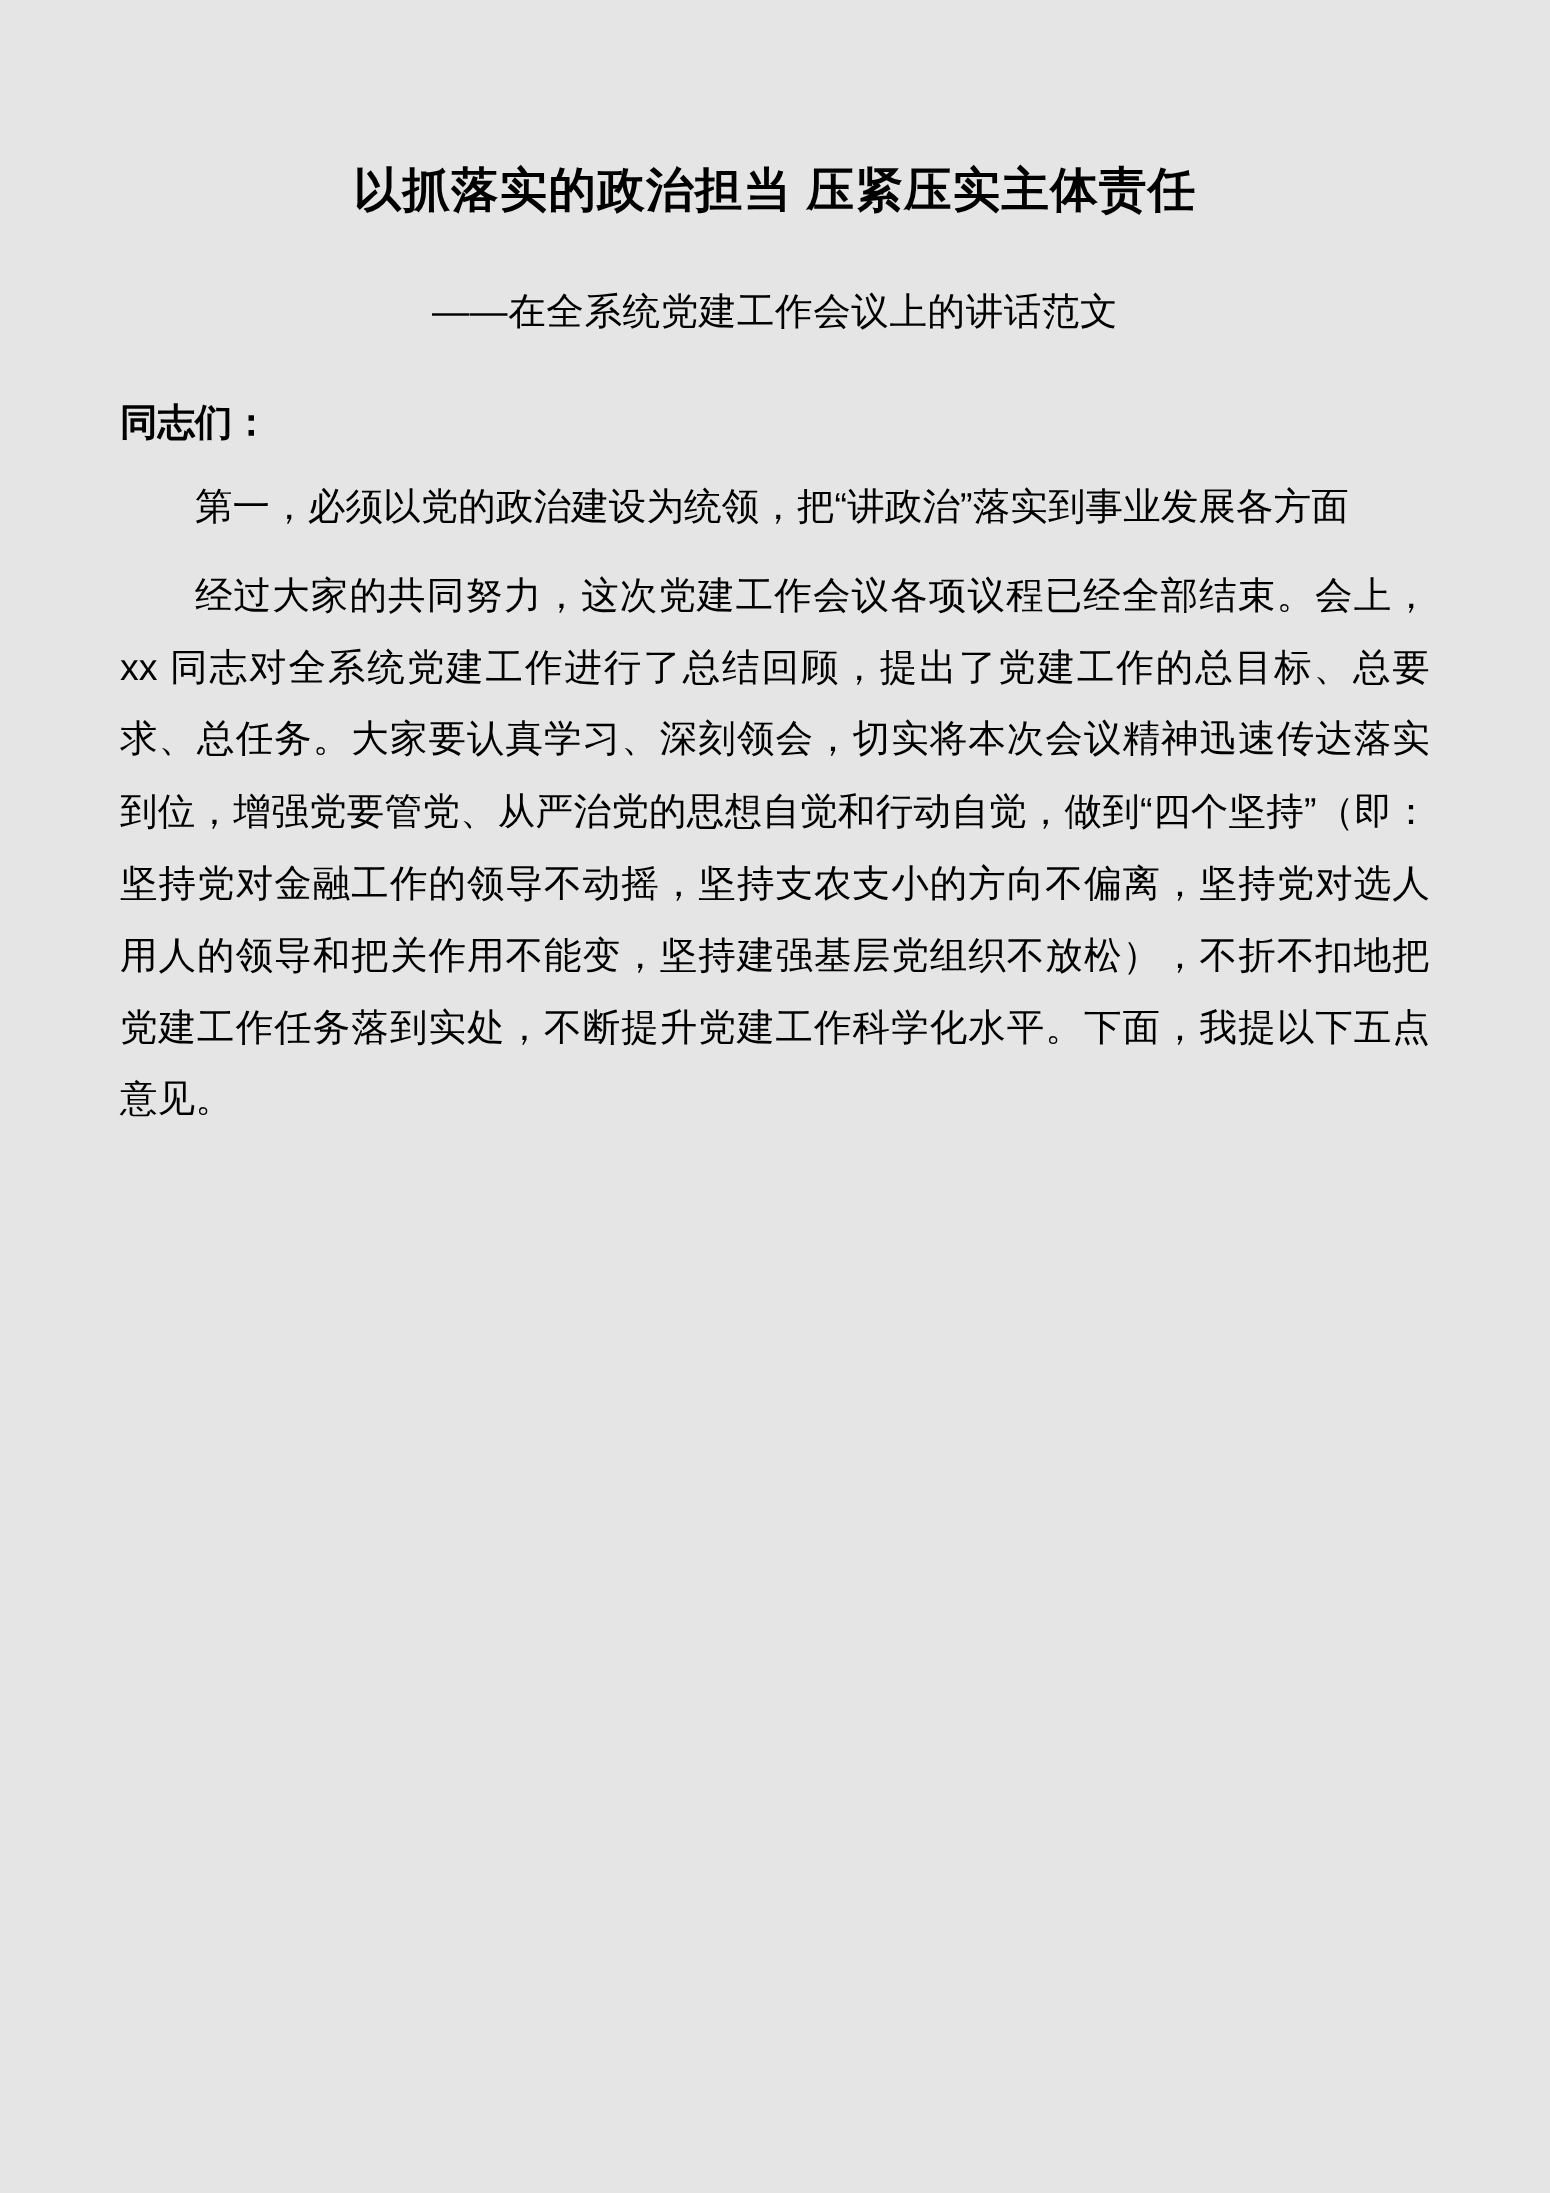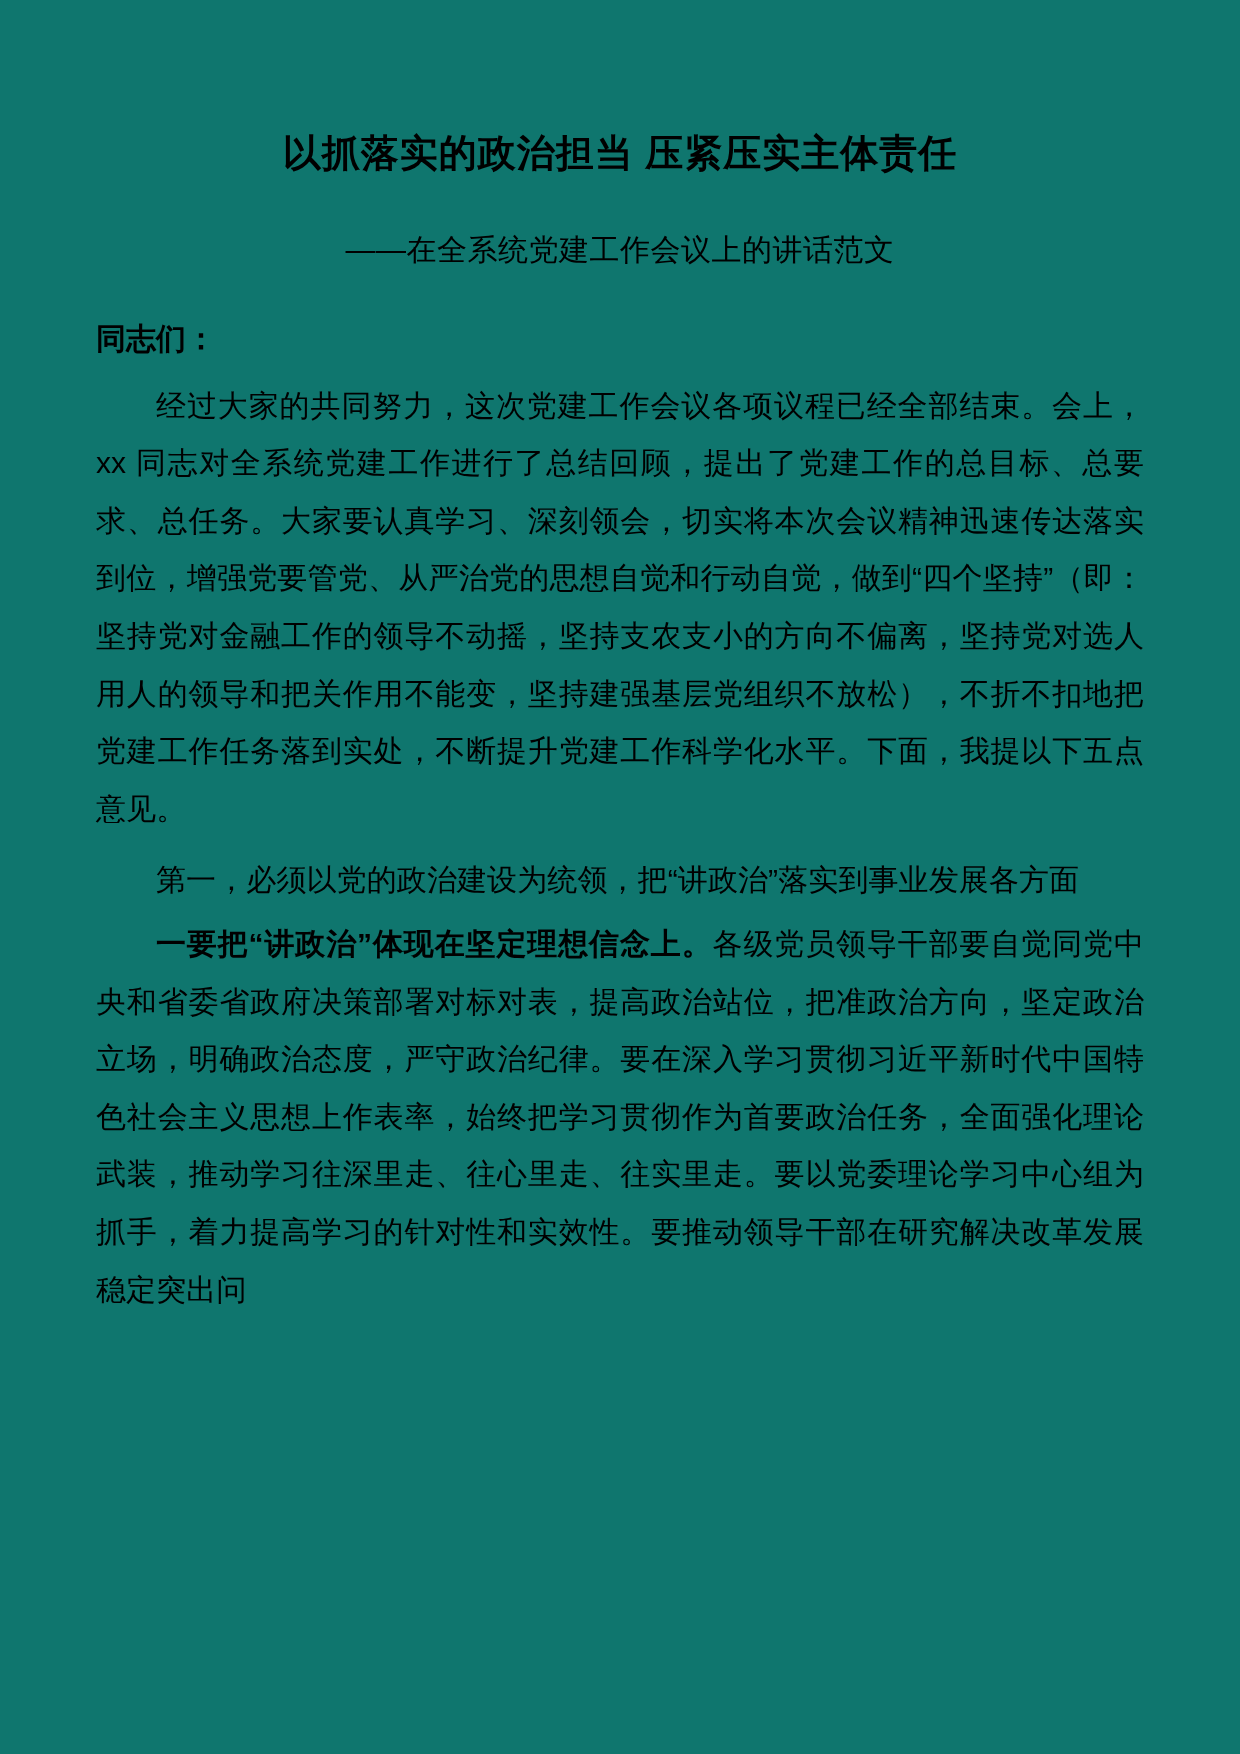--- a/index.html
+++ b/index.html
@@ -17,7 +17,7 @@
     width: 1240px;
     height: 1754px;
     margin: 0 auto;
-    background: #0f766e;
+    background: #e5e5e5;
     box-sizing: border-box;
     padding: 96px 96px 60px 96px;
     overflow: hidden;

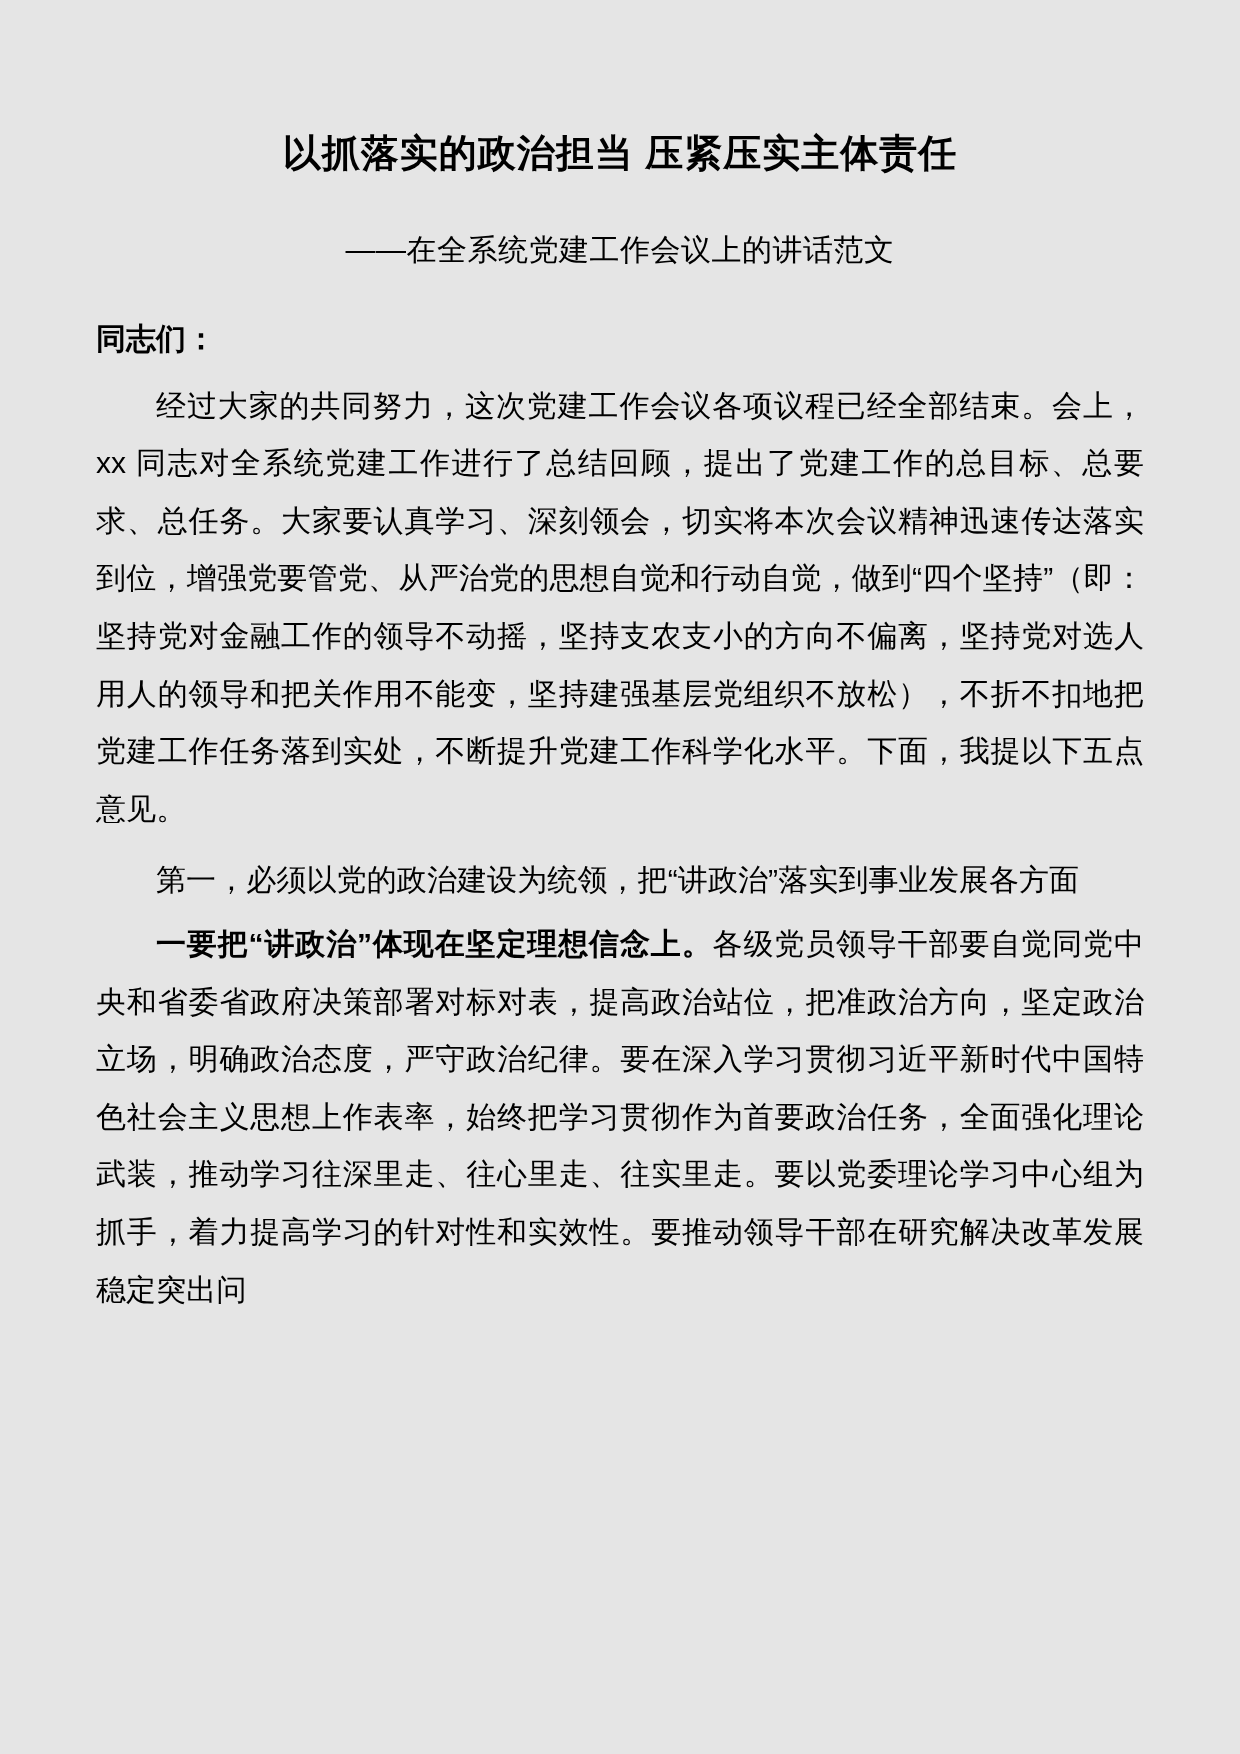--- a/index.html
+++ b/index.html
@@ -75,9 +75,9 @@
 
   <div class="salutation">同志们：</div>
 
+  <p class="body-para">第一，必须以党的政治建设为统领，把“讲政治”落实到事业发展各方面</p>
+
   <p class="body-para">经过大家的共同努力，这次党建工作会议各项议程已经全部结束。会上，xx 同志对全系统党建工作进行了总结回顾，提出了党建工作的总目标、总要求、总任务。大家要认真学习、深刻领会，切实将本次会议精神迅速传达落实到位，增强党要管党、从严治党的思想自觉和行动自觉，做到“四个坚持”（即：坚持党对金融工作的领导不动摇，坚持支农支小的方向不偏离，坚持党对选人用人的领导和把关作用不能变，坚持建强基层党组织不放松），不折不扣地把党建工作任务落到实处，不断提升党建工作科学化水平。下面，我提以下五点意见。</p>
-
-  <p class="body-para">第一，必须以党的政治建设为统领，把“讲政治”落实到事业发展各方面</p>
 
   <p class="body-para tight"><span class="lead-bold">一要把“讲政治”体现在坚定理想信念上。</span><span>各级党员领导干部要自觉同党中央和省委省政府决策部署对标对表，提高政治站位，把准政治方向，坚定政治立场，明确政治态度，严守政治纪律。要在深入学习贯彻习近平新时代中国特色社会主义思想上作表率，始终把学习贯彻作为首要政治任务，全面强化理论武装，推动学习往深里走、往心里走、往实里走。要以党委理论学习中心组为抓手，着力提高学习的针对性和实效性。要推动领导干部在研究解决改革发展稳定突出问</span></p>
 

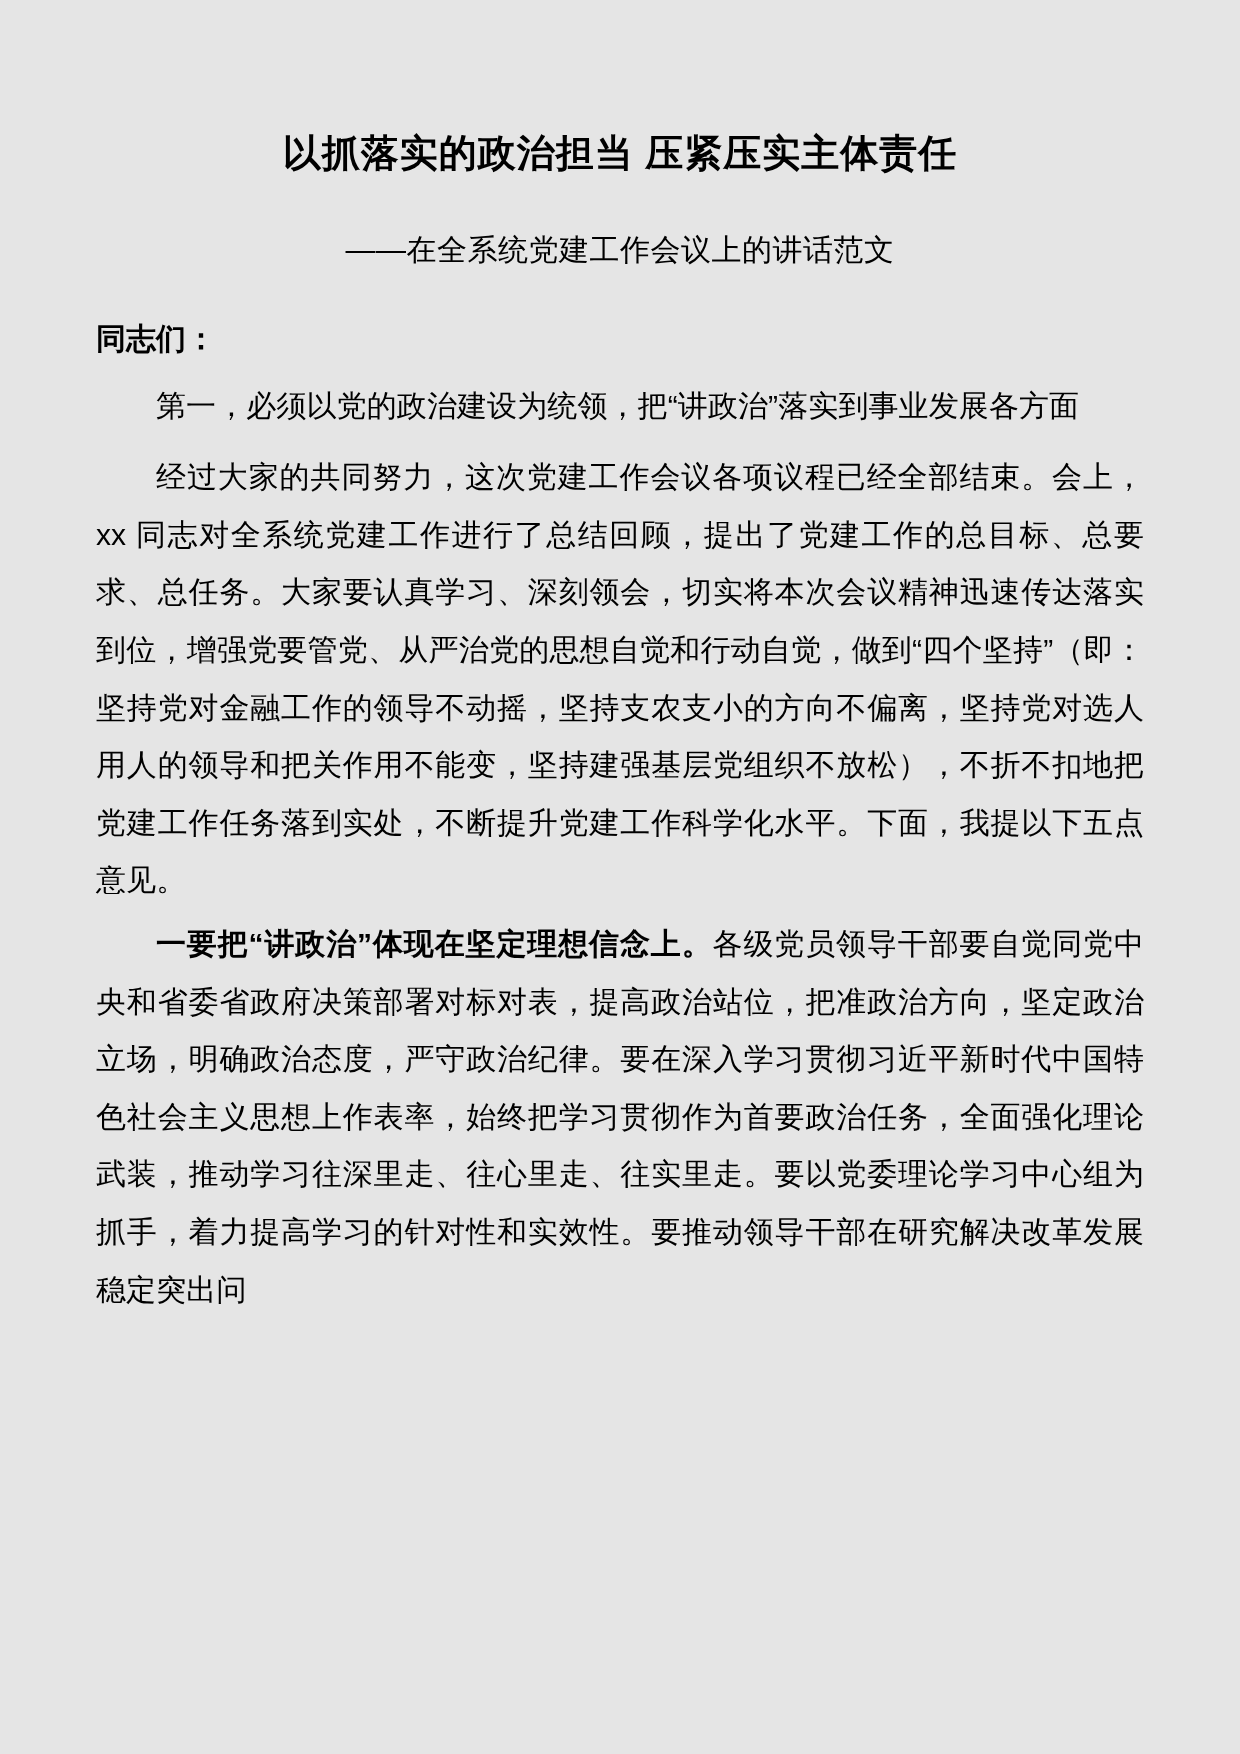--- a/index.html
+++ b/index.html
@@ -79,7 +79,6 @@
 
   <p class="body-para">经过大家的共同努力，这次党建工作会议各项议程已经全部结束。会上，xx 同志对全系统党建工作进行了总结回顾，提出了党建工作的总目标、总要求、总任务。大家要认真学习、深刻领会，切实将本次会议精神迅速传达落实到位，增强党要管党、从严治党的思想自觉和行动自觉，做到“四个坚持”（即：坚持党对金融工作的领导不动摇，坚持支农支小的方向不偏离，坚持党对选人用人的领导和把关作用不能变，坚持建强基层党组织不放松），不折不扣地把党建工作任务落到实处，不断提升党建工作科学化水平。下面，我提以下五点意见。</p>
 
-  <p class="body-para tight"><span class="lead-bold">一要把“讲政治”体现在坚定理想信念上。</span><span>各级党员领导干部要自觉同党中央和省委省政府决策部署对标对表，提高政治站位，把准政治方向，坚定政治立场，明确政治态度，严守政治纪律。要在深入学习贯彻习近平新时代中国特色社会主义思想上作表率，始终把学习贯彻作为首要政治任务，全面强化理论武装，推动学习往深里走、往心里走、往实里走。要以党委理论学习中心组为抓手，着力提高学习的针对性和实效性。要推动领导干部在研究解决改革发展稳定突出问</span></p>
 
 </div>
 

